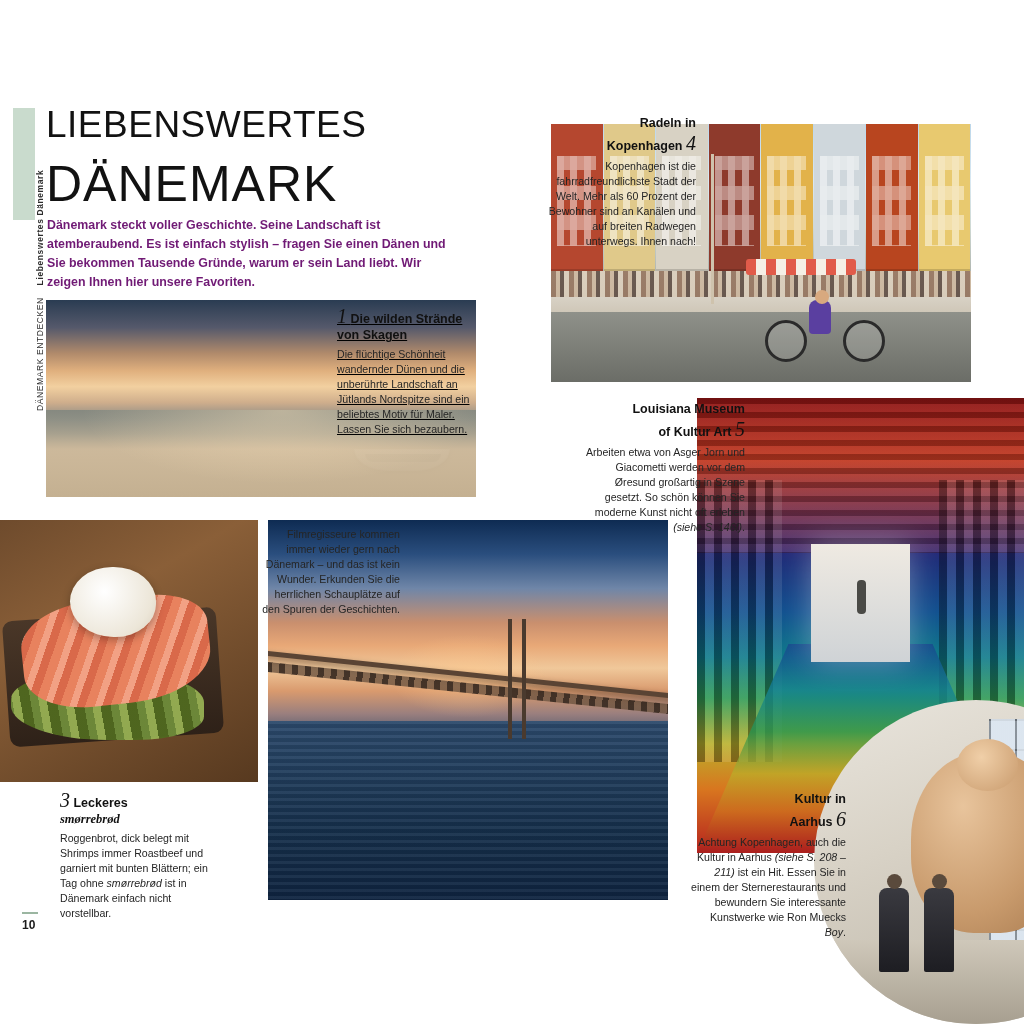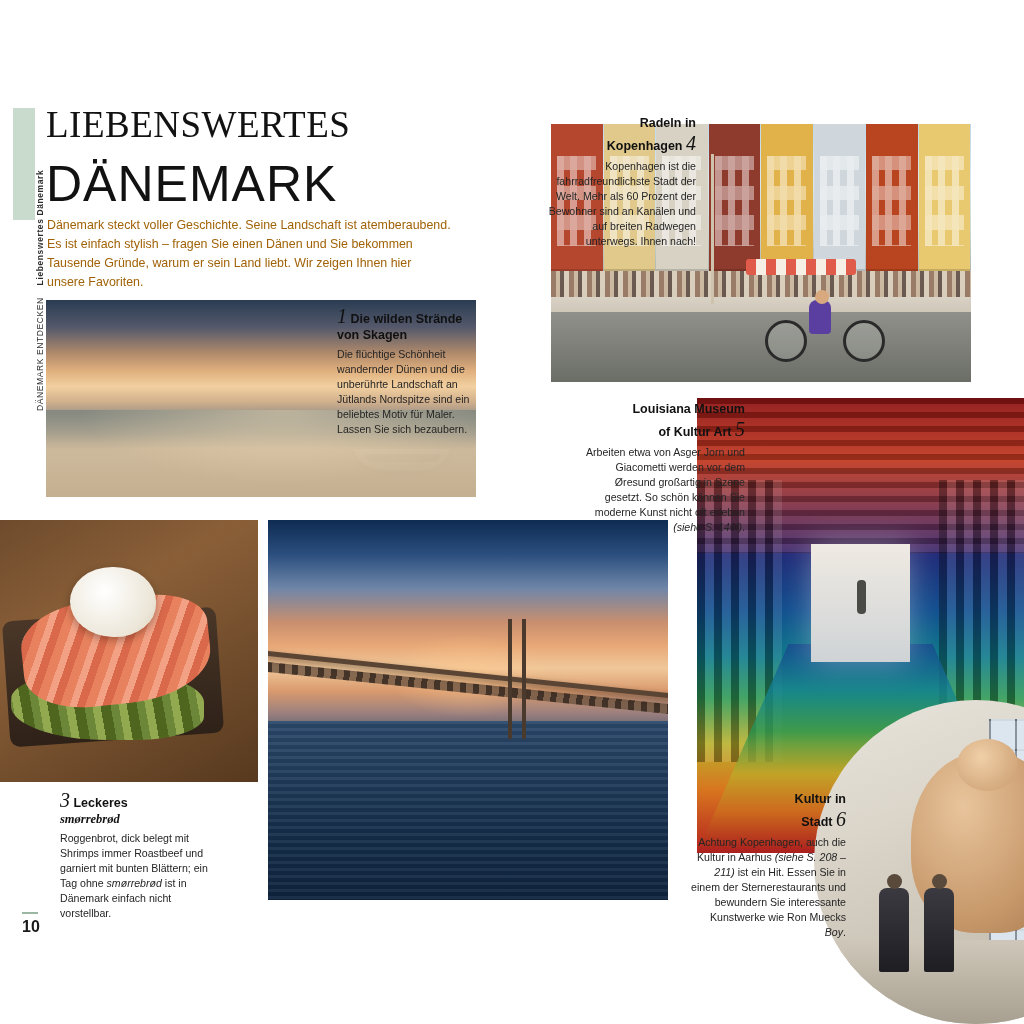--- a/index.html
+++ b/index.html
@@ -64,7 +64,6 @@
     color: #121212;
     line-height: 1.05;
     font-weight: 400;
-    font-family: Liberation Serif, serif;
   }
   .headline .l2 {
     font-size: 50px;

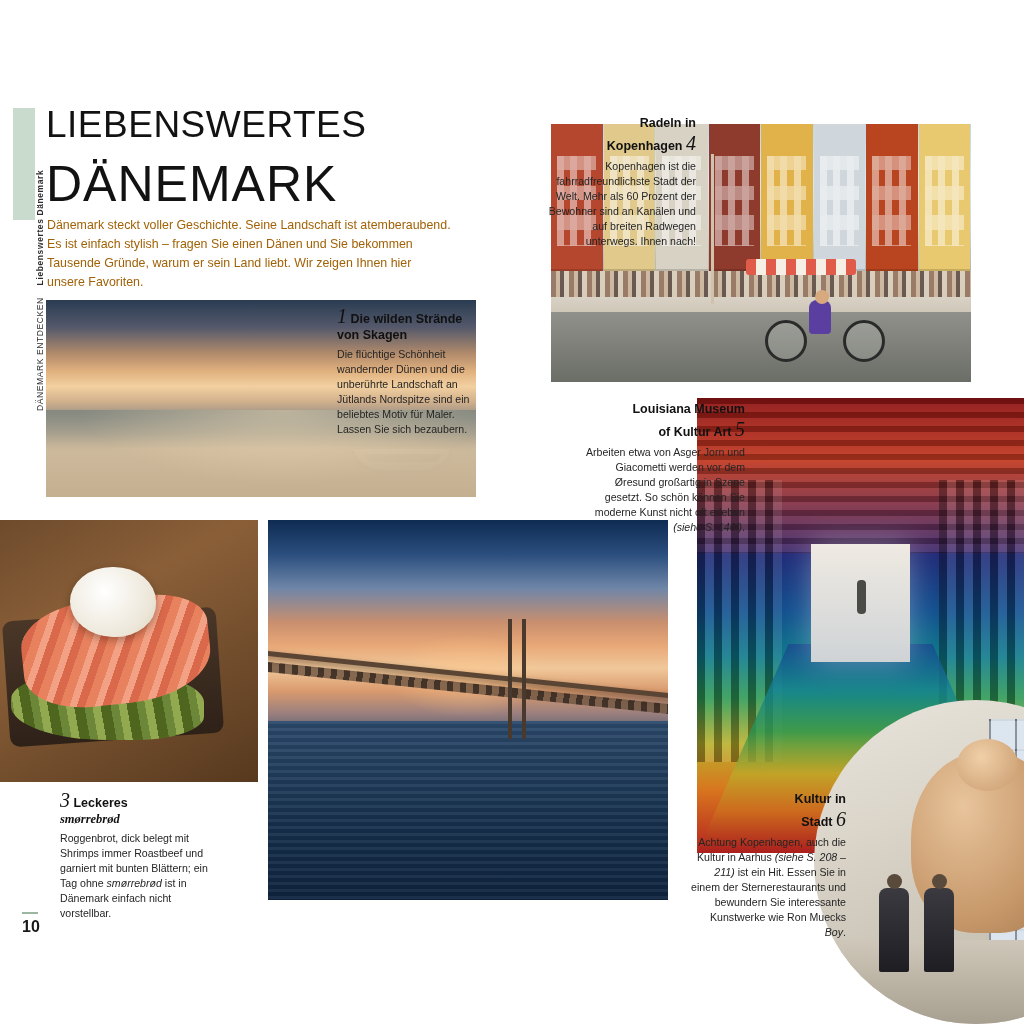--- a/index.html
+++ b/index.html
@@ -80,8 +80,8 @@
     width: 405px;
     font-size: 12.4px;
     line-height: 1.52;
-    color: #a16207;
-    font-weight: normal;
+    color: #701a75;
+    font-weight: bold;
   }
 
   

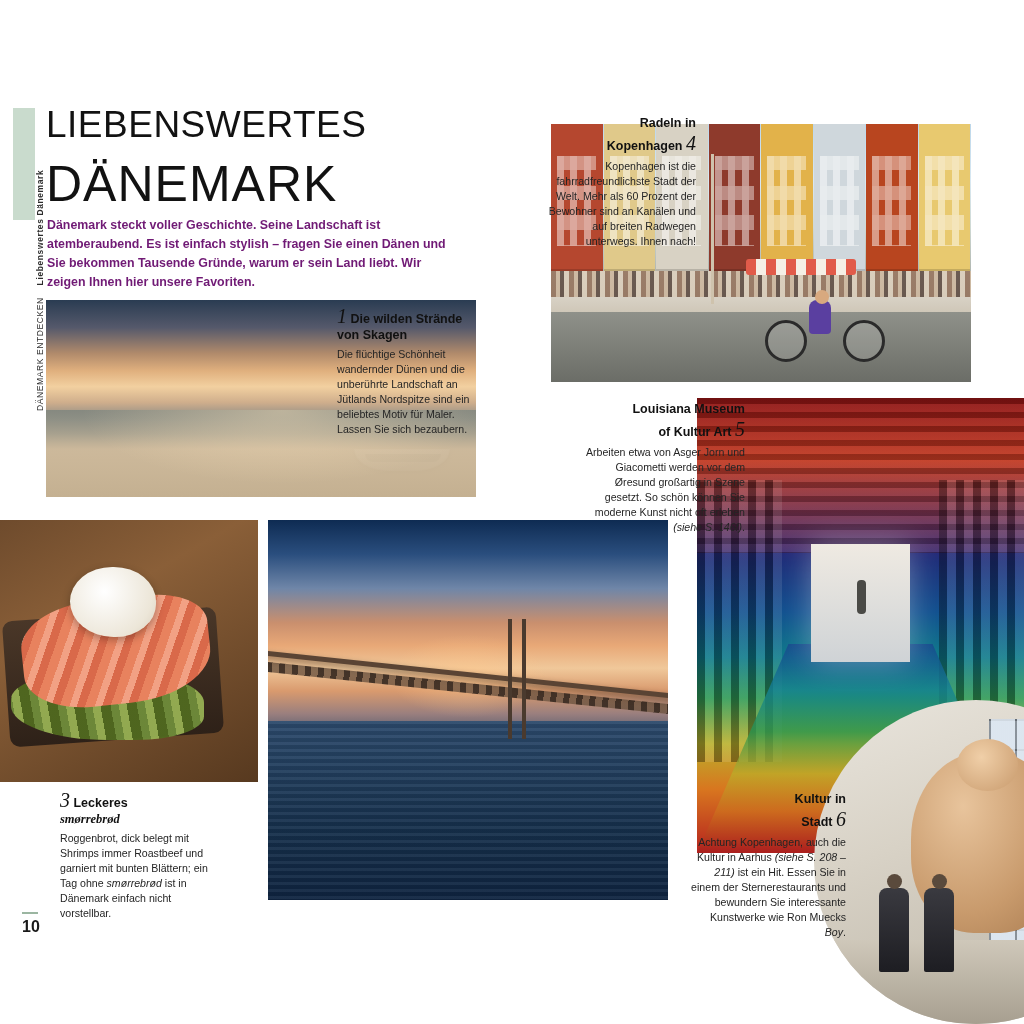--- a/index.html
+++ b/index.html
@@ -351,7 +351,7 @@
   <div class="photo img-skagen">
     <div class="boat"></div>
   </div>
-  <div class="cap" style="left:337px; top:298px; width:145px;">
+  <div class="cap" style="left:337px; top:298px; width:145px;text-decoration:underline;">
     <div class="title">
       <span class="num">1</span>
       <span>Die wilden Strände</span><br>

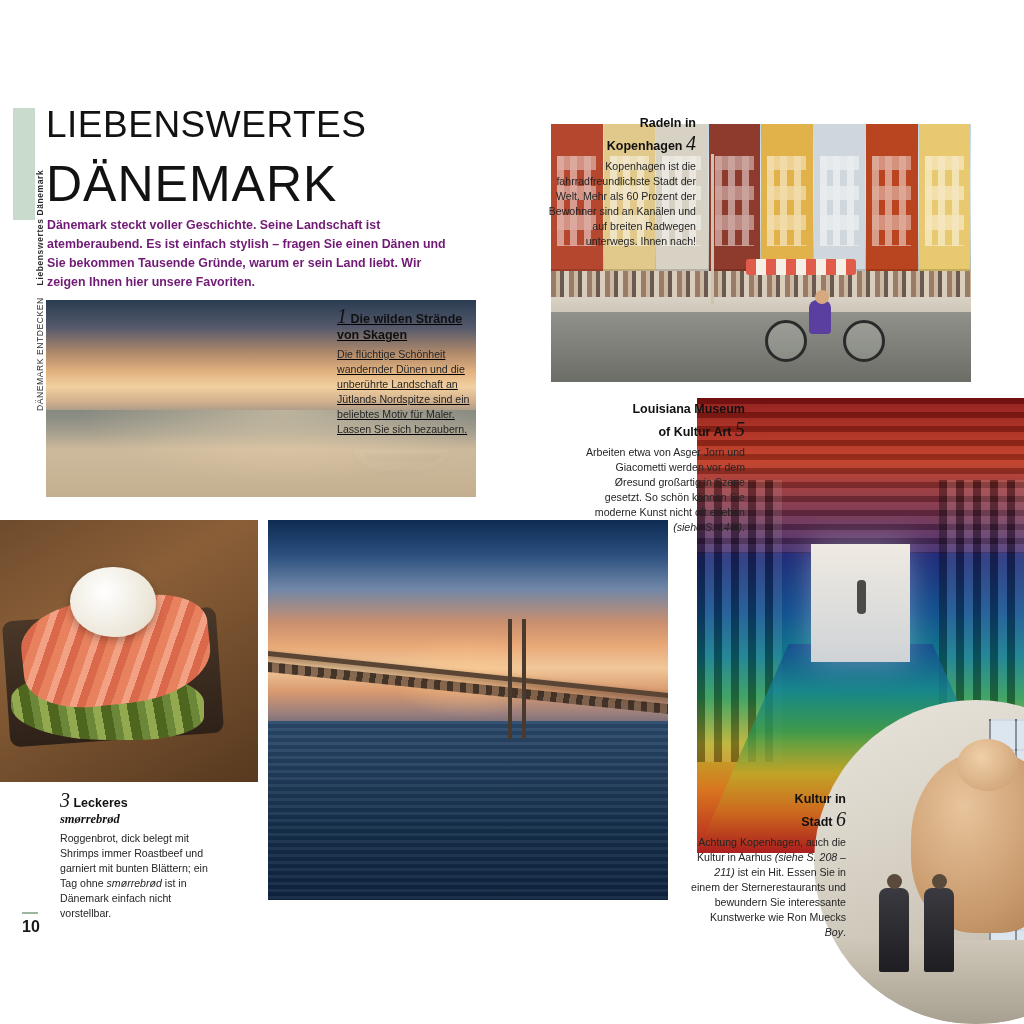--- a/index.html
+++ b/index.html
@@ -433,6 +433,7 @@
     <div class="br-pylon2"></div>
   </div>
   <div class="cap right" style="left:258px; top:518px; width:142px;">
+    <div class="body">Filmregisseure kommen immer wieder gern nach Dänemark – und das ist kein Wunder. Erkunden Sie die herrlichen Schauplätze auf den Spuren der Geschichten.</div>
   </div>
 
   <div class="photo img-aarhus">

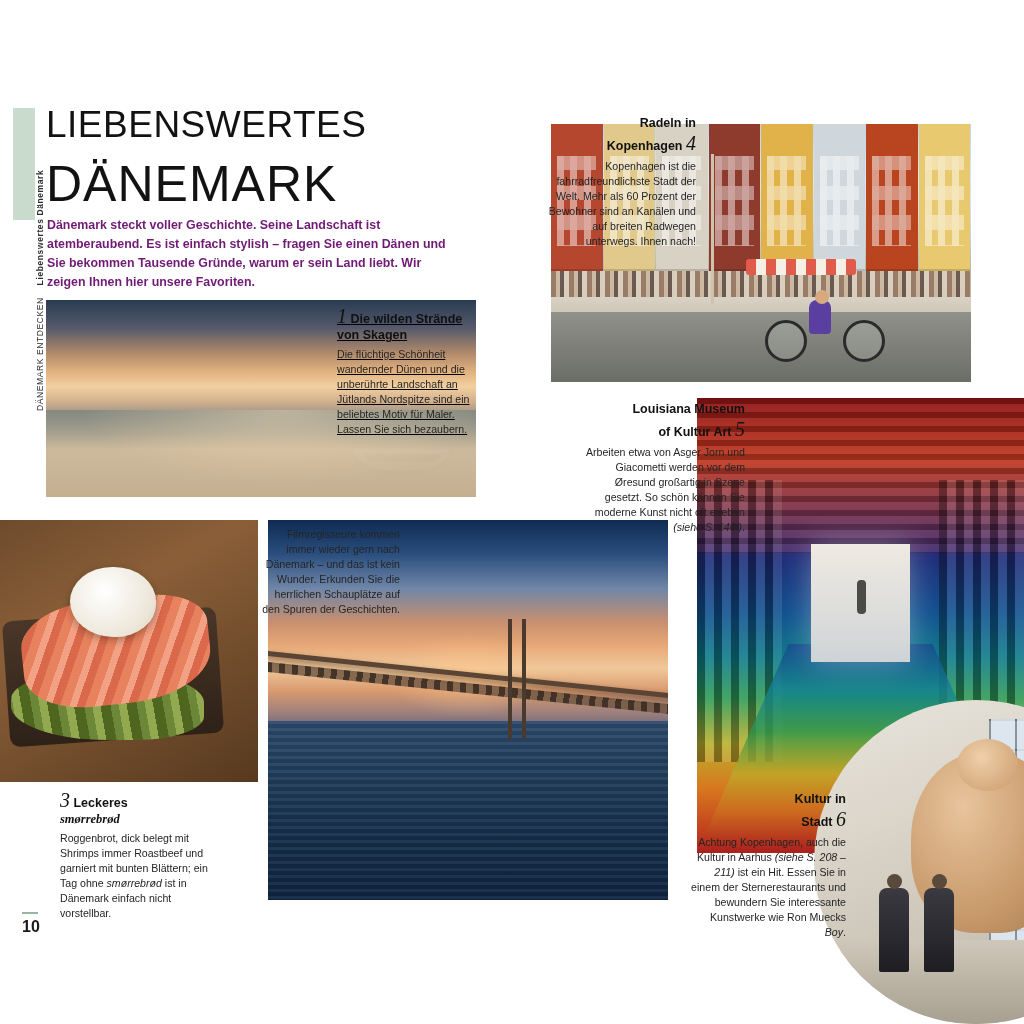--- a/index.html
+++ b/index.html
@@ -447,7 +447,7 @@
   <div class="cap right" style="left:690px; top:786px; width:156px;">
     <div class="title">
       <span>Kultur in</span><br>
-      <span>Stadt</span>
+      <span>Aarhus</span>
       <span class="num">6</span>
     </div>
     <div class="body"><span>Achtung Kopenhagen, auch die Kultur in Aarhus </span><i>(siehe S. 208 – 211)</i><span> ist ein Hit. Essen Sie in einem der Sternerestaurants und bewundern Sie interessante Kunstwerke wie Ron Muecks </span><i>Boy</i><span>.</span></div>

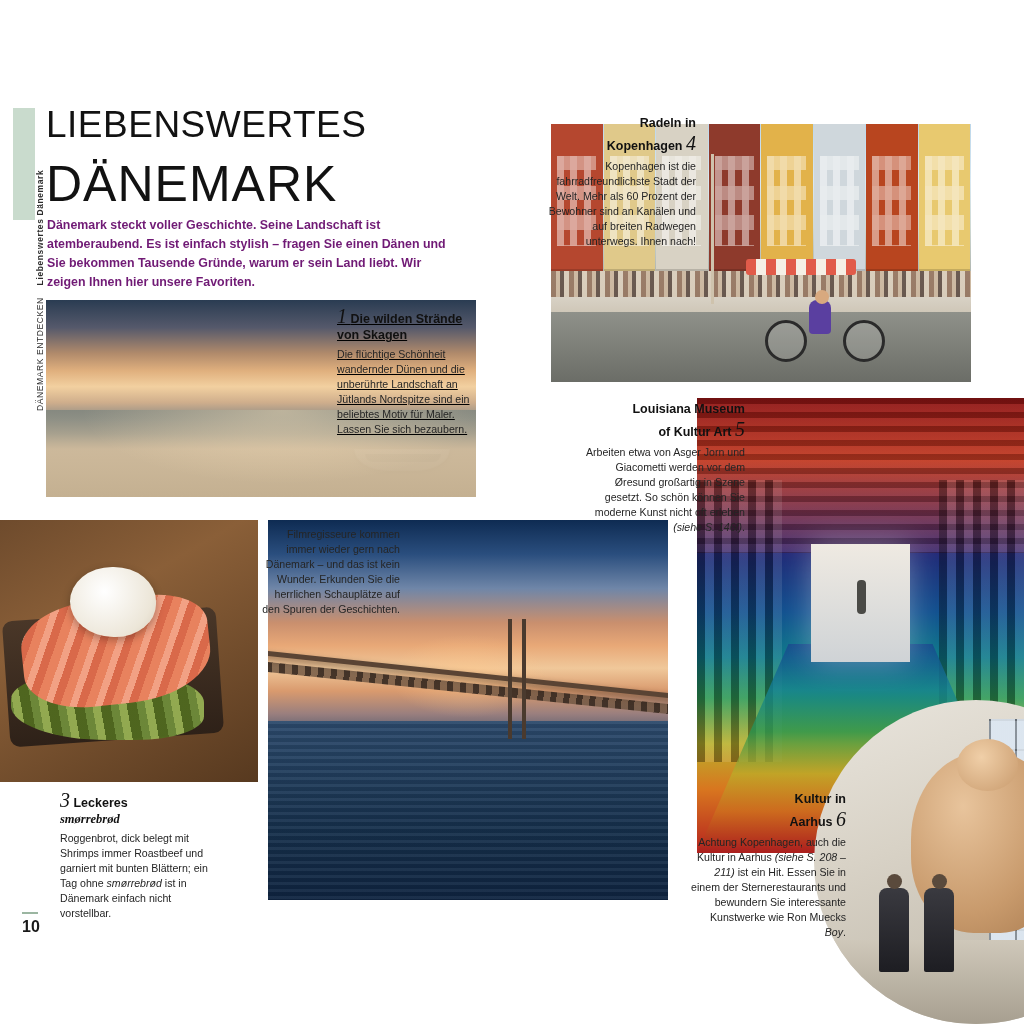--- a/index.html
+++ b/index.html
@@ -40,7 +40,7 @@
   .folio {
     position: absolute;
     left: 22px; top: 918px;
-    font-size: 16px;
+    font-size: 12px;
     color: #1a1a1a;
     font-weight: bold;
     text-align: center;

